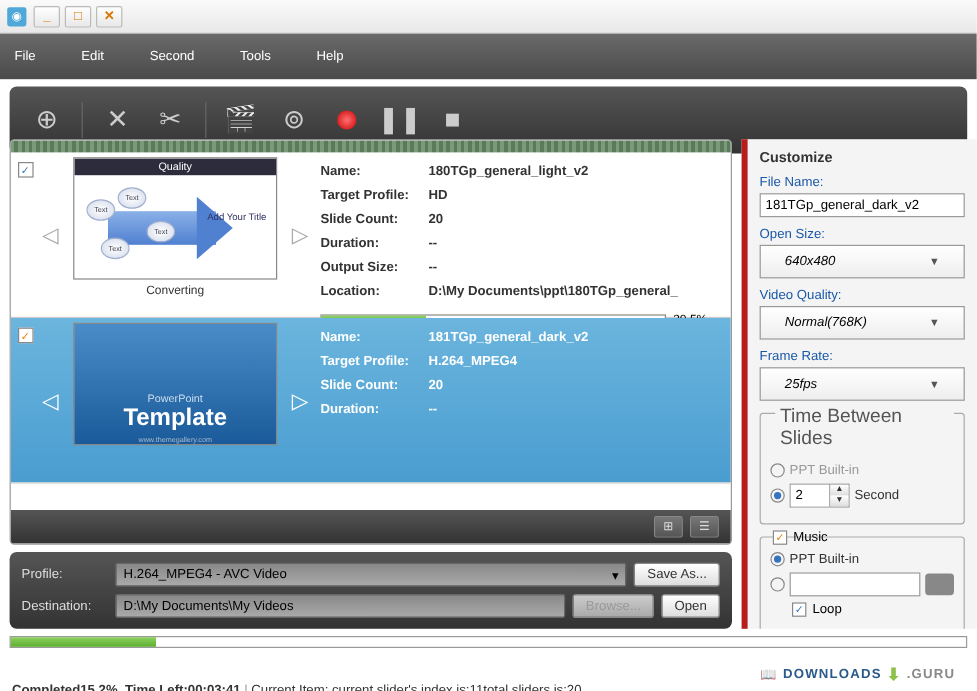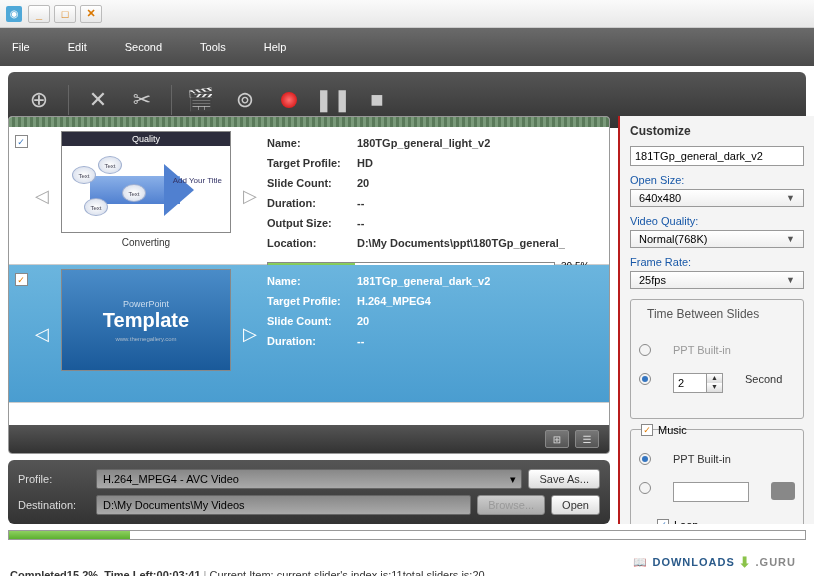--- a/index.html
+++ b/index.html
@@ -22,7 +22,7 @@
 
 .main-content { display: flex; position: absolute; top: 116px; left: 0; right: 0; bottom: 52px; }
 .left-panel { flex: 1; display: flex; flex-direction: column; min-width: 0; }
-.right-panel { width: 196px; border-left: 2px solid #b91c1c; padding: 8px 10px; background: #f4f4f4; overflow: hidden; }
+.right-panel { width: 196px; border-left: 5px solid #b91c1c; padding: 8px 10px; background: #f4f4f4; overflow: hidden; }
 
 .list-area { flex: 1; margin: 0 8px; border: 1px solid #999; border-radius: 4px; overflow: hidden; background: #fff; display: flex; flex-direction: column; }
 .ruler { height: 10px; background: repeating-linear-gradient(90deg,#7a9a7a,#7a9a7a 3px,#5a7a5a 3px,#5a7a5a 6px); }

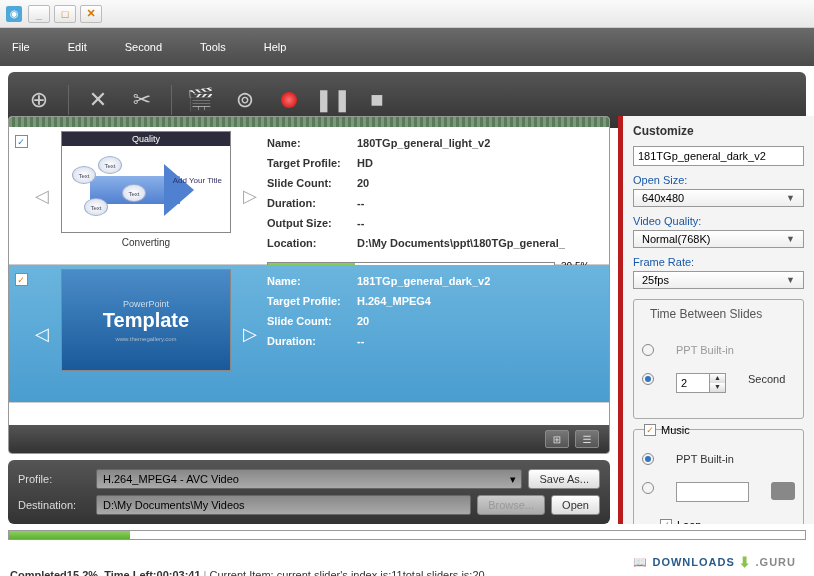--- a/index.html
+++ b/index.html
@@ -259,6 +259,7 @@
   <div class="right-panel">
     <h3>Customize</h3>
 
+    <label class="cust-label">File Name:</label>
     <input class="cust-input" value="181TGp_general_dark_v2" style="">
 
     <label class="cust-label">Open Size:</label>

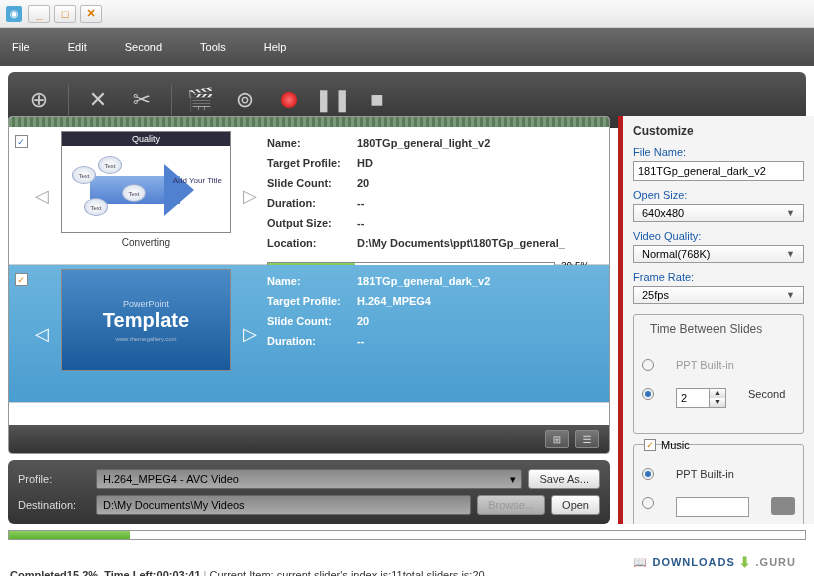--- a/index.html
+++ b/index.html
@@ -85,7 +85,7 @@
 .right-panel h3 { font-size: 12px; font-weight: bold; color: #333; margin-bottom: 8px; }
 .cust-label { color: #1858a8; margin-top: 8px; margin-bottom: 3px; display: block; }
 .cust-input { width: 100%; height: 20px; border: 1px solid #999; background: #fff; padding: 0 4px; font-size: 11px; }
-.cust-select { width: 100%; height: 18px; border: 1px solid #999; background: linear-gradient(#fff,#eee); padding: 0 8px; display: flex; align-items: center; justify-content: space-between; cursor: pointer; }
+.cust-select { width: 100%; height: 28px; border: 1px solid #999; background: linear-gradient(#fff,#eee); padding: 0 20px; display: flex; align-items: center; justify-content: space-between; cursor: pointer; font-style: italic; }
 .cust-select .caret { font-size: 9px; color: #555; }
 .fieldset { border: 1px solid #aaa; border-radius: 3px; margin-top: 10px; padding: 8px 8px; }
 .fieldset-title { font-size: 12px; color: #555; margin: -14px 0 6px 4px; background: #f4f4f4; display: inline-block; padding: 0 4px; }

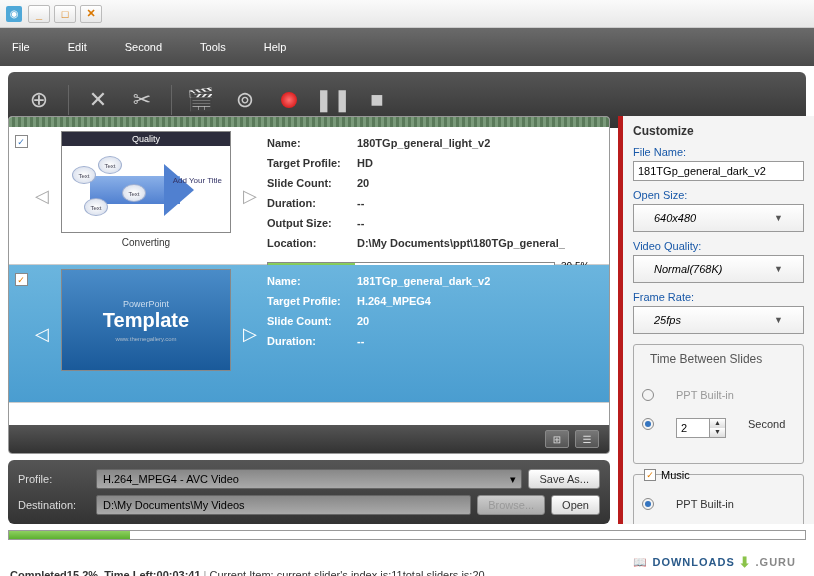--- a/index.html
+++ b/index.html
@@ -46,7 +46,7 @@
 .thumb1 .bubble { position: absolute; width: 24px; height: 18px; background: radial-gradient(#fff,#d0d8e8); border: 1px solid #a0b0d0; border-radius: 50%; font-size: 6px; text-align: center; line-height: 18px; color: #445; }
 .thumb1 .add-title { position: absolute; right: 8px; top: 44px; font-size: 8px; color: #336; }
 
-.thumb2 { background: linear-gradient(#4a8cc8,#1a5a9a); color: #fff; display: flex; flex-direction: column; align-items: center; justify-content: center; }
+.thumb2 { background: linear-gradient(#4a8cc8,#1a5a9a); color: #fff; display: flex; flex-direction: column; align-items: center; justify-content: flex-end; }
 .thumb2 .pp-small { font-size: 9px; color: #cde; }
 .thumb2 .pp-big { font-size: 20px; font-weight: bold; color: #fff; }
 .thumb2 .pp-url { font-size: 6px; color: #abc; margin-top: 4px; }

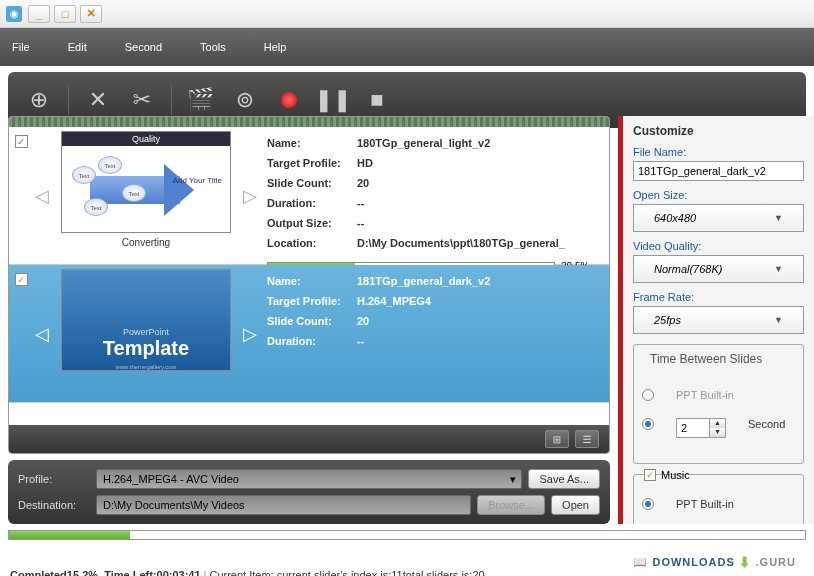--- a/index.html
+++ b/index.html
@@ -88,7 +88,7 @@
 .cust-select { width: 100%; height: 28px; border: 1px solid #999; background: linear-gradient(#fff,#eee); padding: 0 20px; display: flex; align-items: center; justify-content: space-between; cursor: pointer; font-style: italic; }
 .cust-select .caret { font-size: 9px; color: #555; }
 .fieldset { border: 1px solid #aaa; border-radius: 3px; margin-top: 10px; padding: 8px 8px; }
-.fieldset-title { font-size: 12px; color: #555; margin: -14px 0 6px 4px; background: #f4f4f4; display: inline-block; padding: 0 4px; }
+.fieldset-title { font-size: 16px; color: #555; margin: -14px 0 6px 4px; background: #f4f4f4; display: inline-block; padding: 0 4px; }
 .radio-row { display: flex; align-items: flex-start; gap: 22px; margin: 17px 0; font-size: 11px; color: #333; }
 .radio-row.disabled { color: #999; }
 .radio { width: 12px; height: 12px; border: 1px solid #888; border-radius: 50%; display: flex; align-items: center; justify-content: center; }

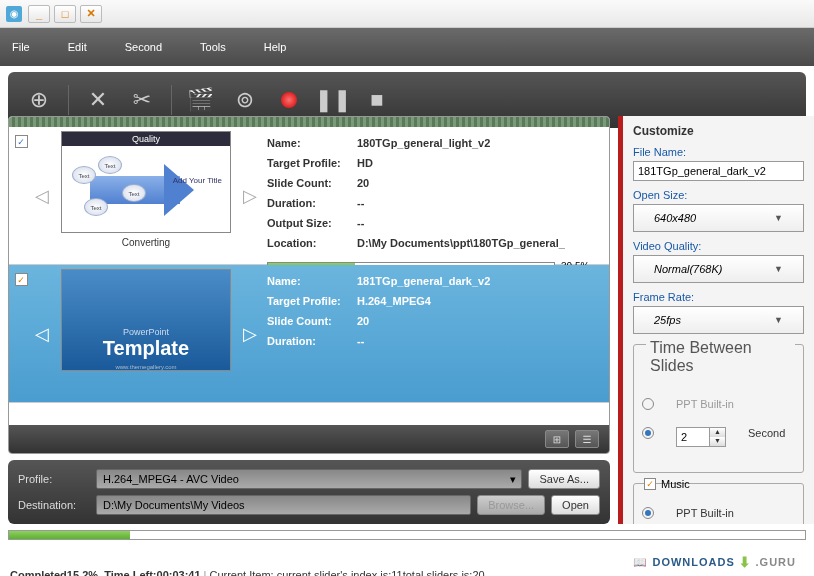--- a/index.html
+++ b/index.html
@@ -89,7 +89,7 @@
 .cust-select .caret { font-size: 9px; color: #555; }
 .fieldset { border: 1px solid #aaa; border-radius: 3px; margin-top: 10px; padding: 8px 8px; }
 .fieldset-title { font-size: 16px; color: #555; margin: -14px 0 6px 4px; background: #f4f4f4; display: inline-block; padding: 0 4px; }
-.radio-row { display: flex; align-items: flex-start; gap: 22px; margin: 17px 0; font-size: 11px; color: #333; }
+.radio-row { display: flex; align-items: center; gap: 4px; margin: 5px 0; font-size: 11px; color: #333; }
 .radio-row.disabled { color: #999; }
 .radio { width: 12px; height: 12px; border: 1px solid #888; border-radius: 50%; display: flex; align-items: center; justify-content: center; }
 .radio.on::after { content: ""; width: 6px; height: 6px; background: #3575c0; border-radius: 50%; }

